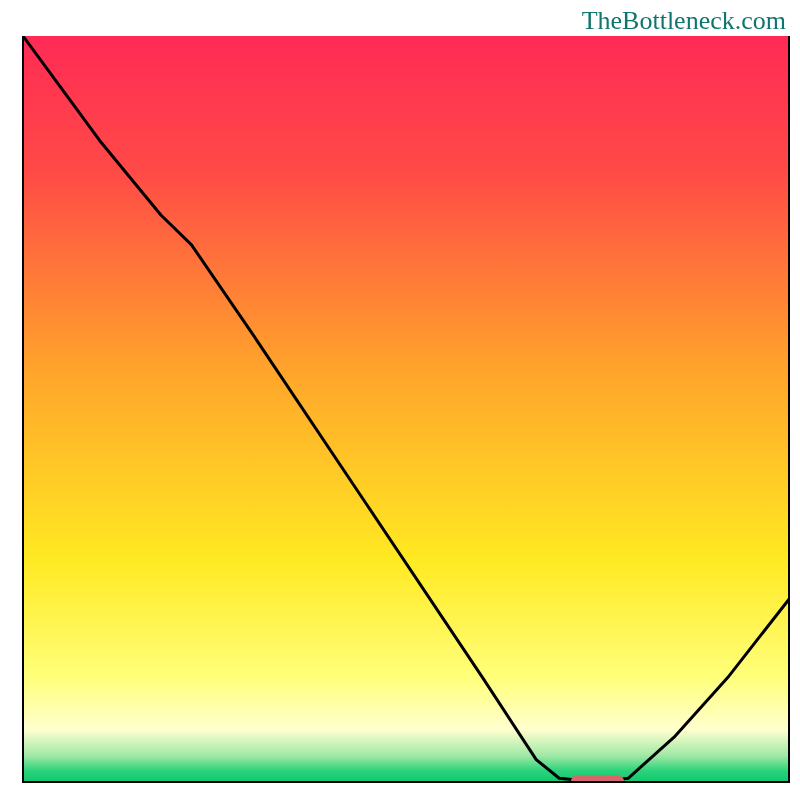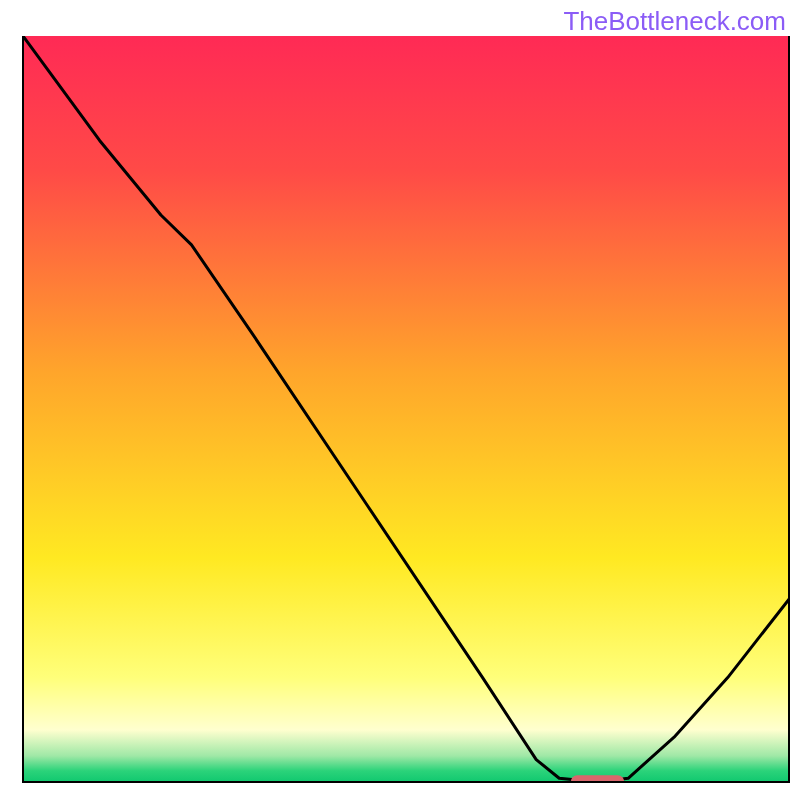--- a/index.html
+++ b/index.html
@@ -19,10 +19,10 @@
     position: absolute;
     top: 6px;
     right: 14px;
-    color: #8b5cf6;
+    color: #0f766e;
     font-size: 26px;
     font-weight: 400;
-    font-family: Liberation Sans, sans-serif;
+    font-family: Liberation Serif, serif;
     z-index: 10;
   }
   svg.plot {

